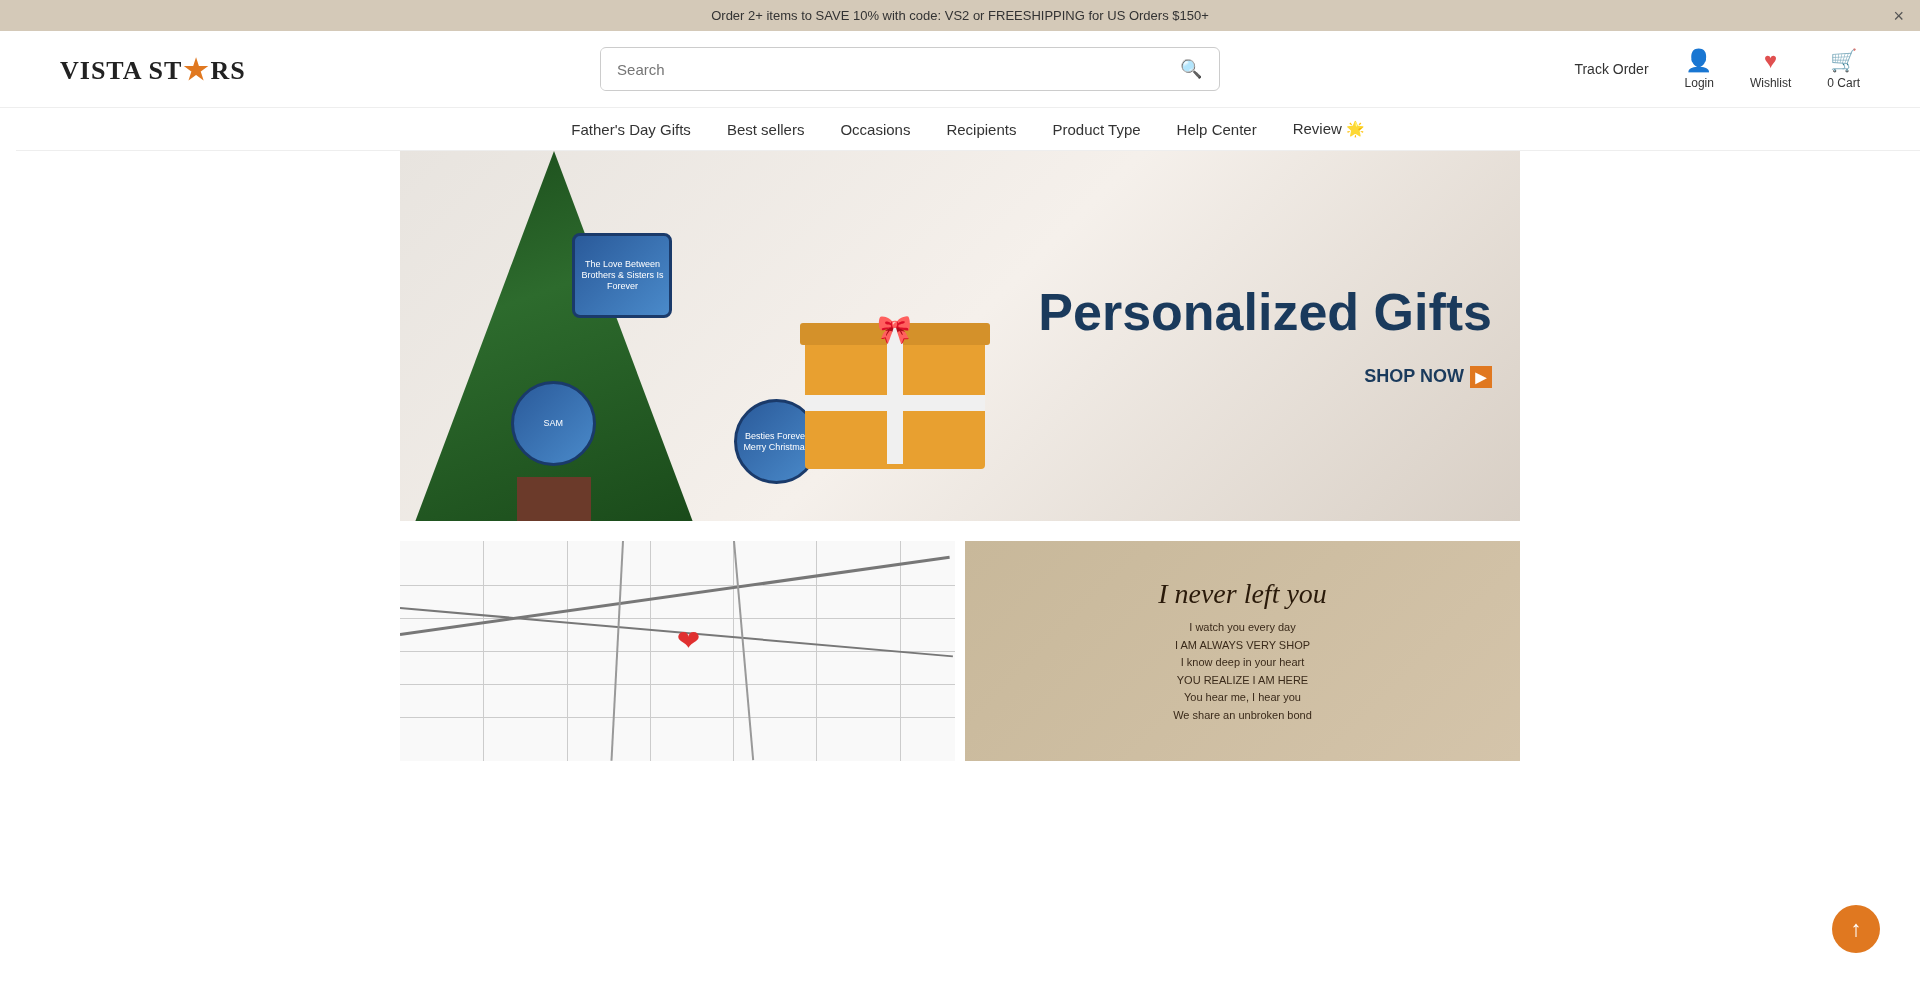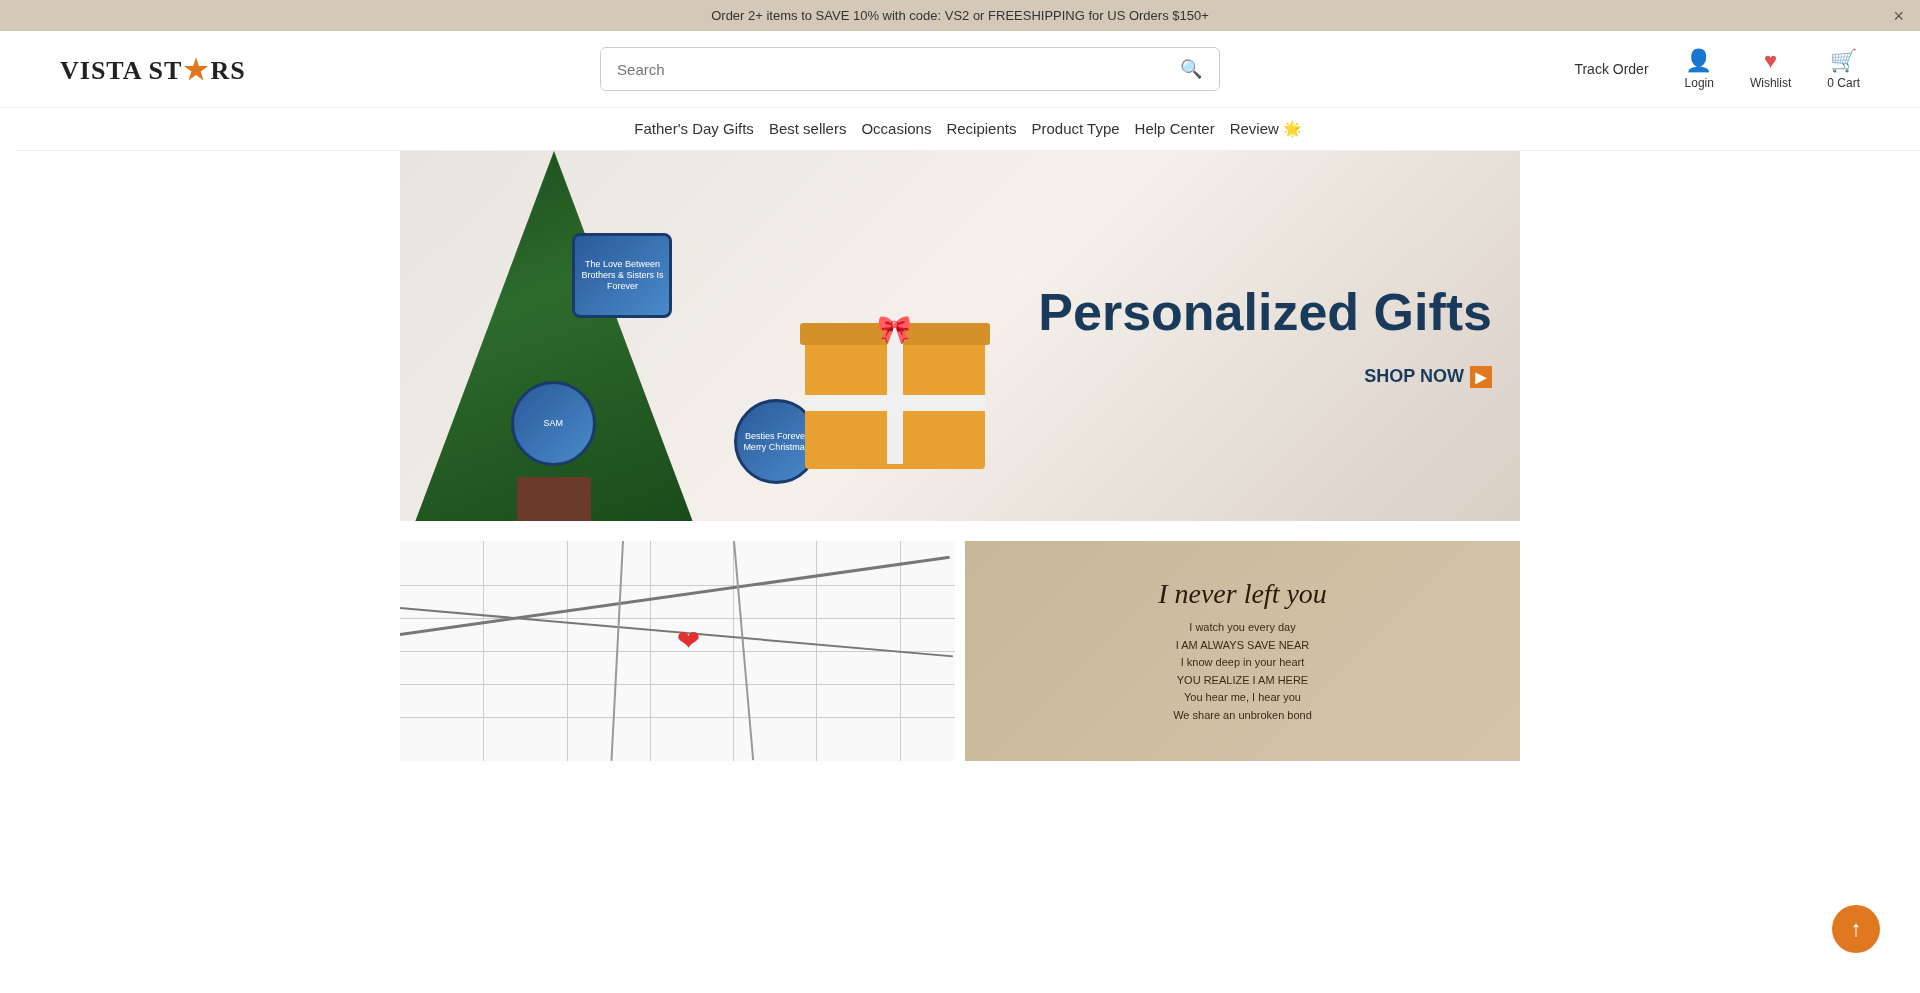--- a/index.html
+++ b/index.html
@@ -125,8 +125,8 @@
     #navbar {
       display: flex;
       justify-content: center;
-      align-items: flex-start;
-      gap: 15px;
+      align-items: center;
+      gap: 36px;
       padding: 12px 0;
       border-bottom: 1px solid #eee;
       background: #fff;

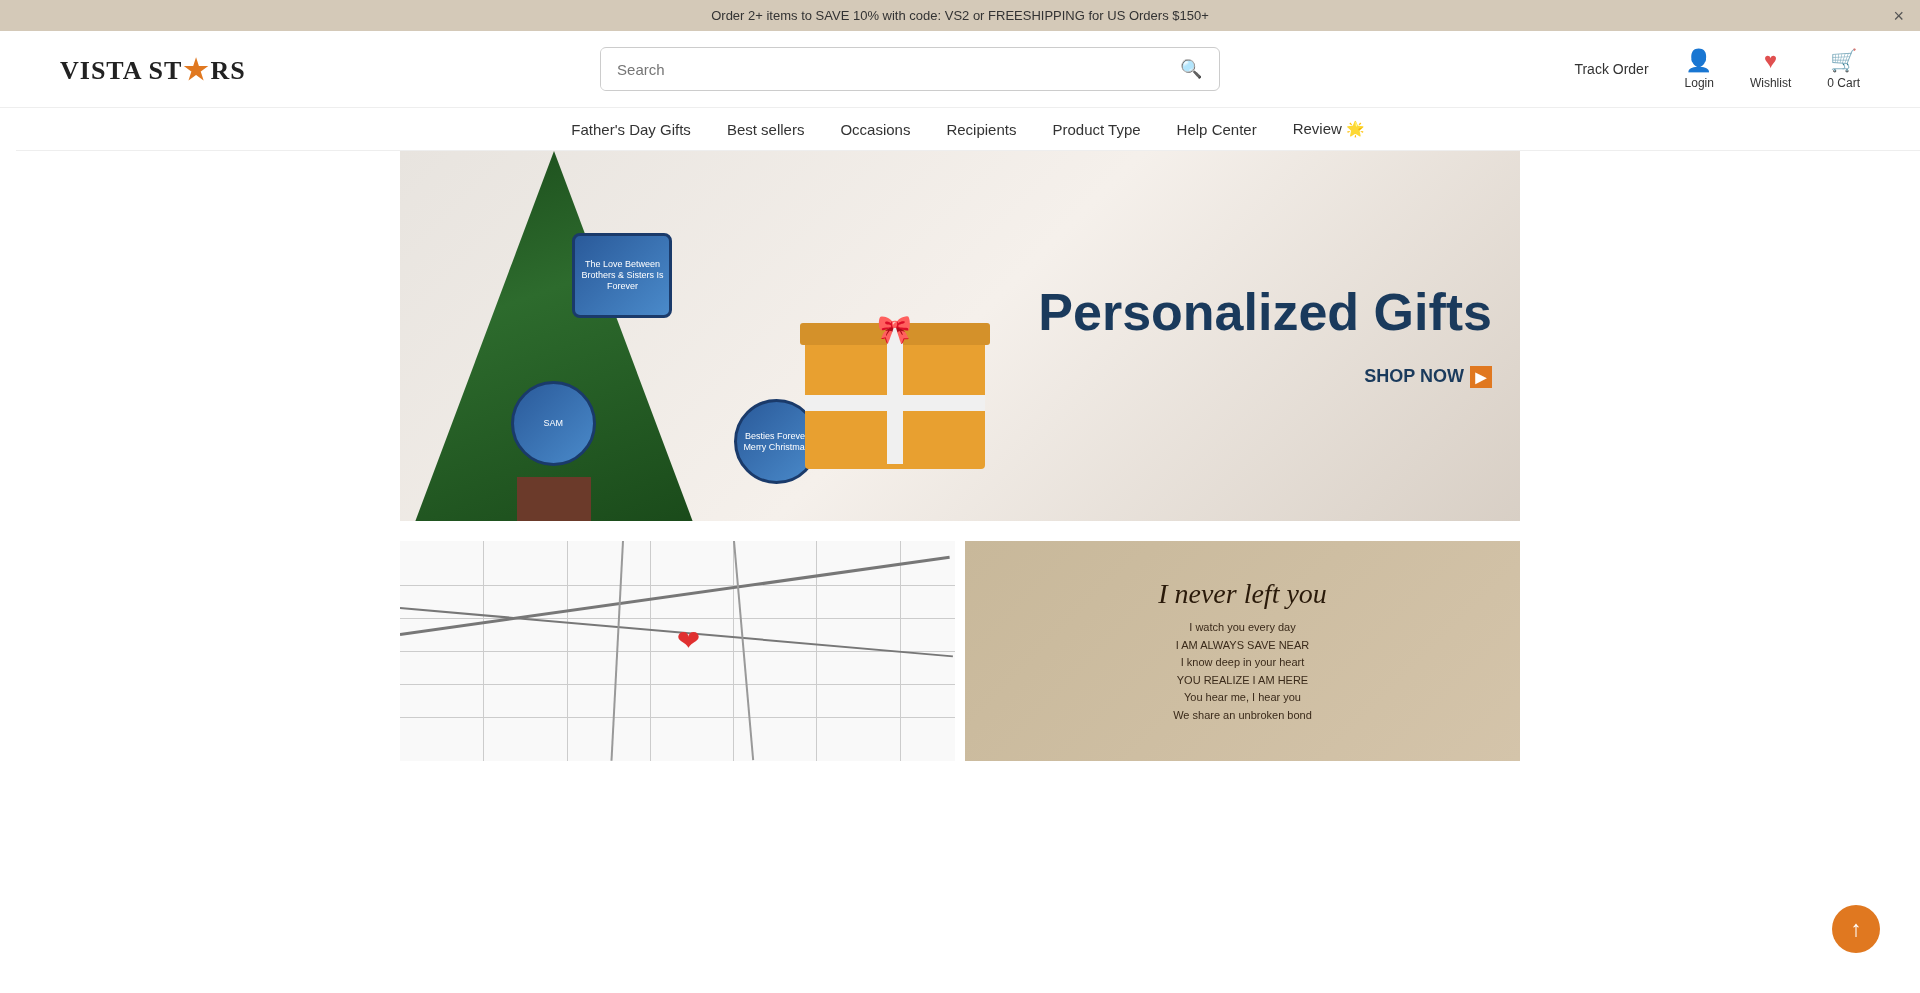--- a/index.html
+++ b/index.html
@@ -551,7 +551,7 @@
           <div id="canvas-main-text">I never left you</div>
           <div id="canvas-sub-text">
               <div>I watch you every day</div>
-              <div>I AM ALWAYS SAVE NEAR</div>
+              <div>I AM ALWAYS VERY SHOP</div>
               <div>I know deep in your heart</div>
               <div>YOU REALIZE I AM HERE</div>
               <div>You hear me, I hear you</div>

